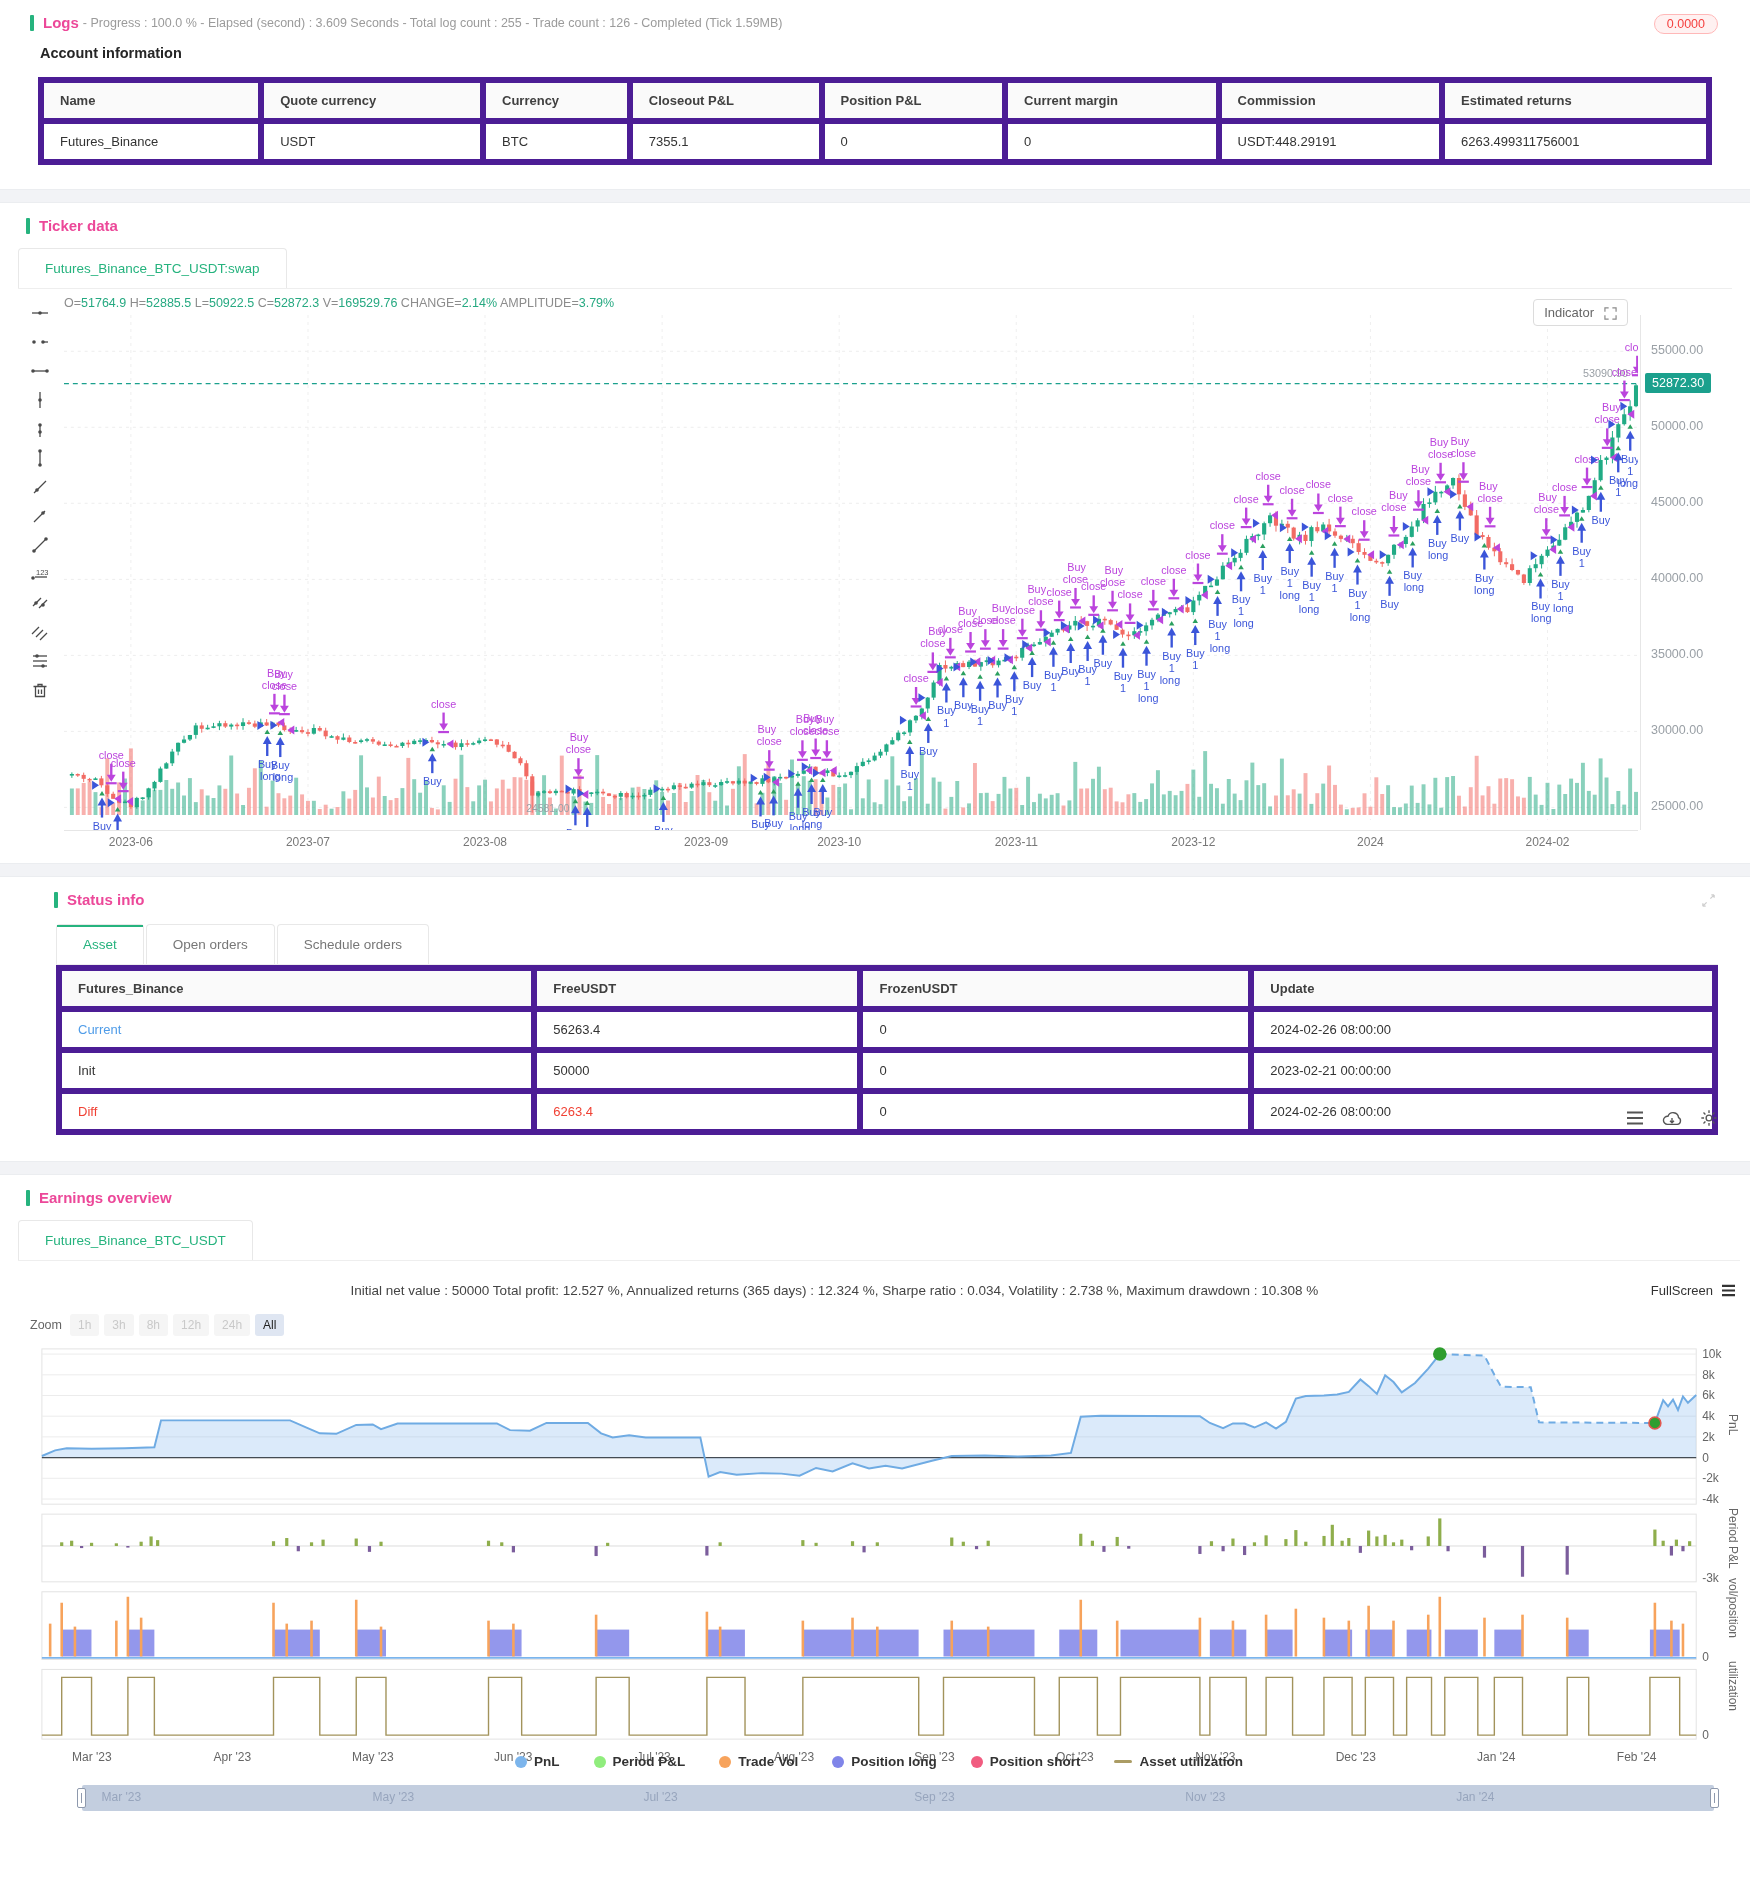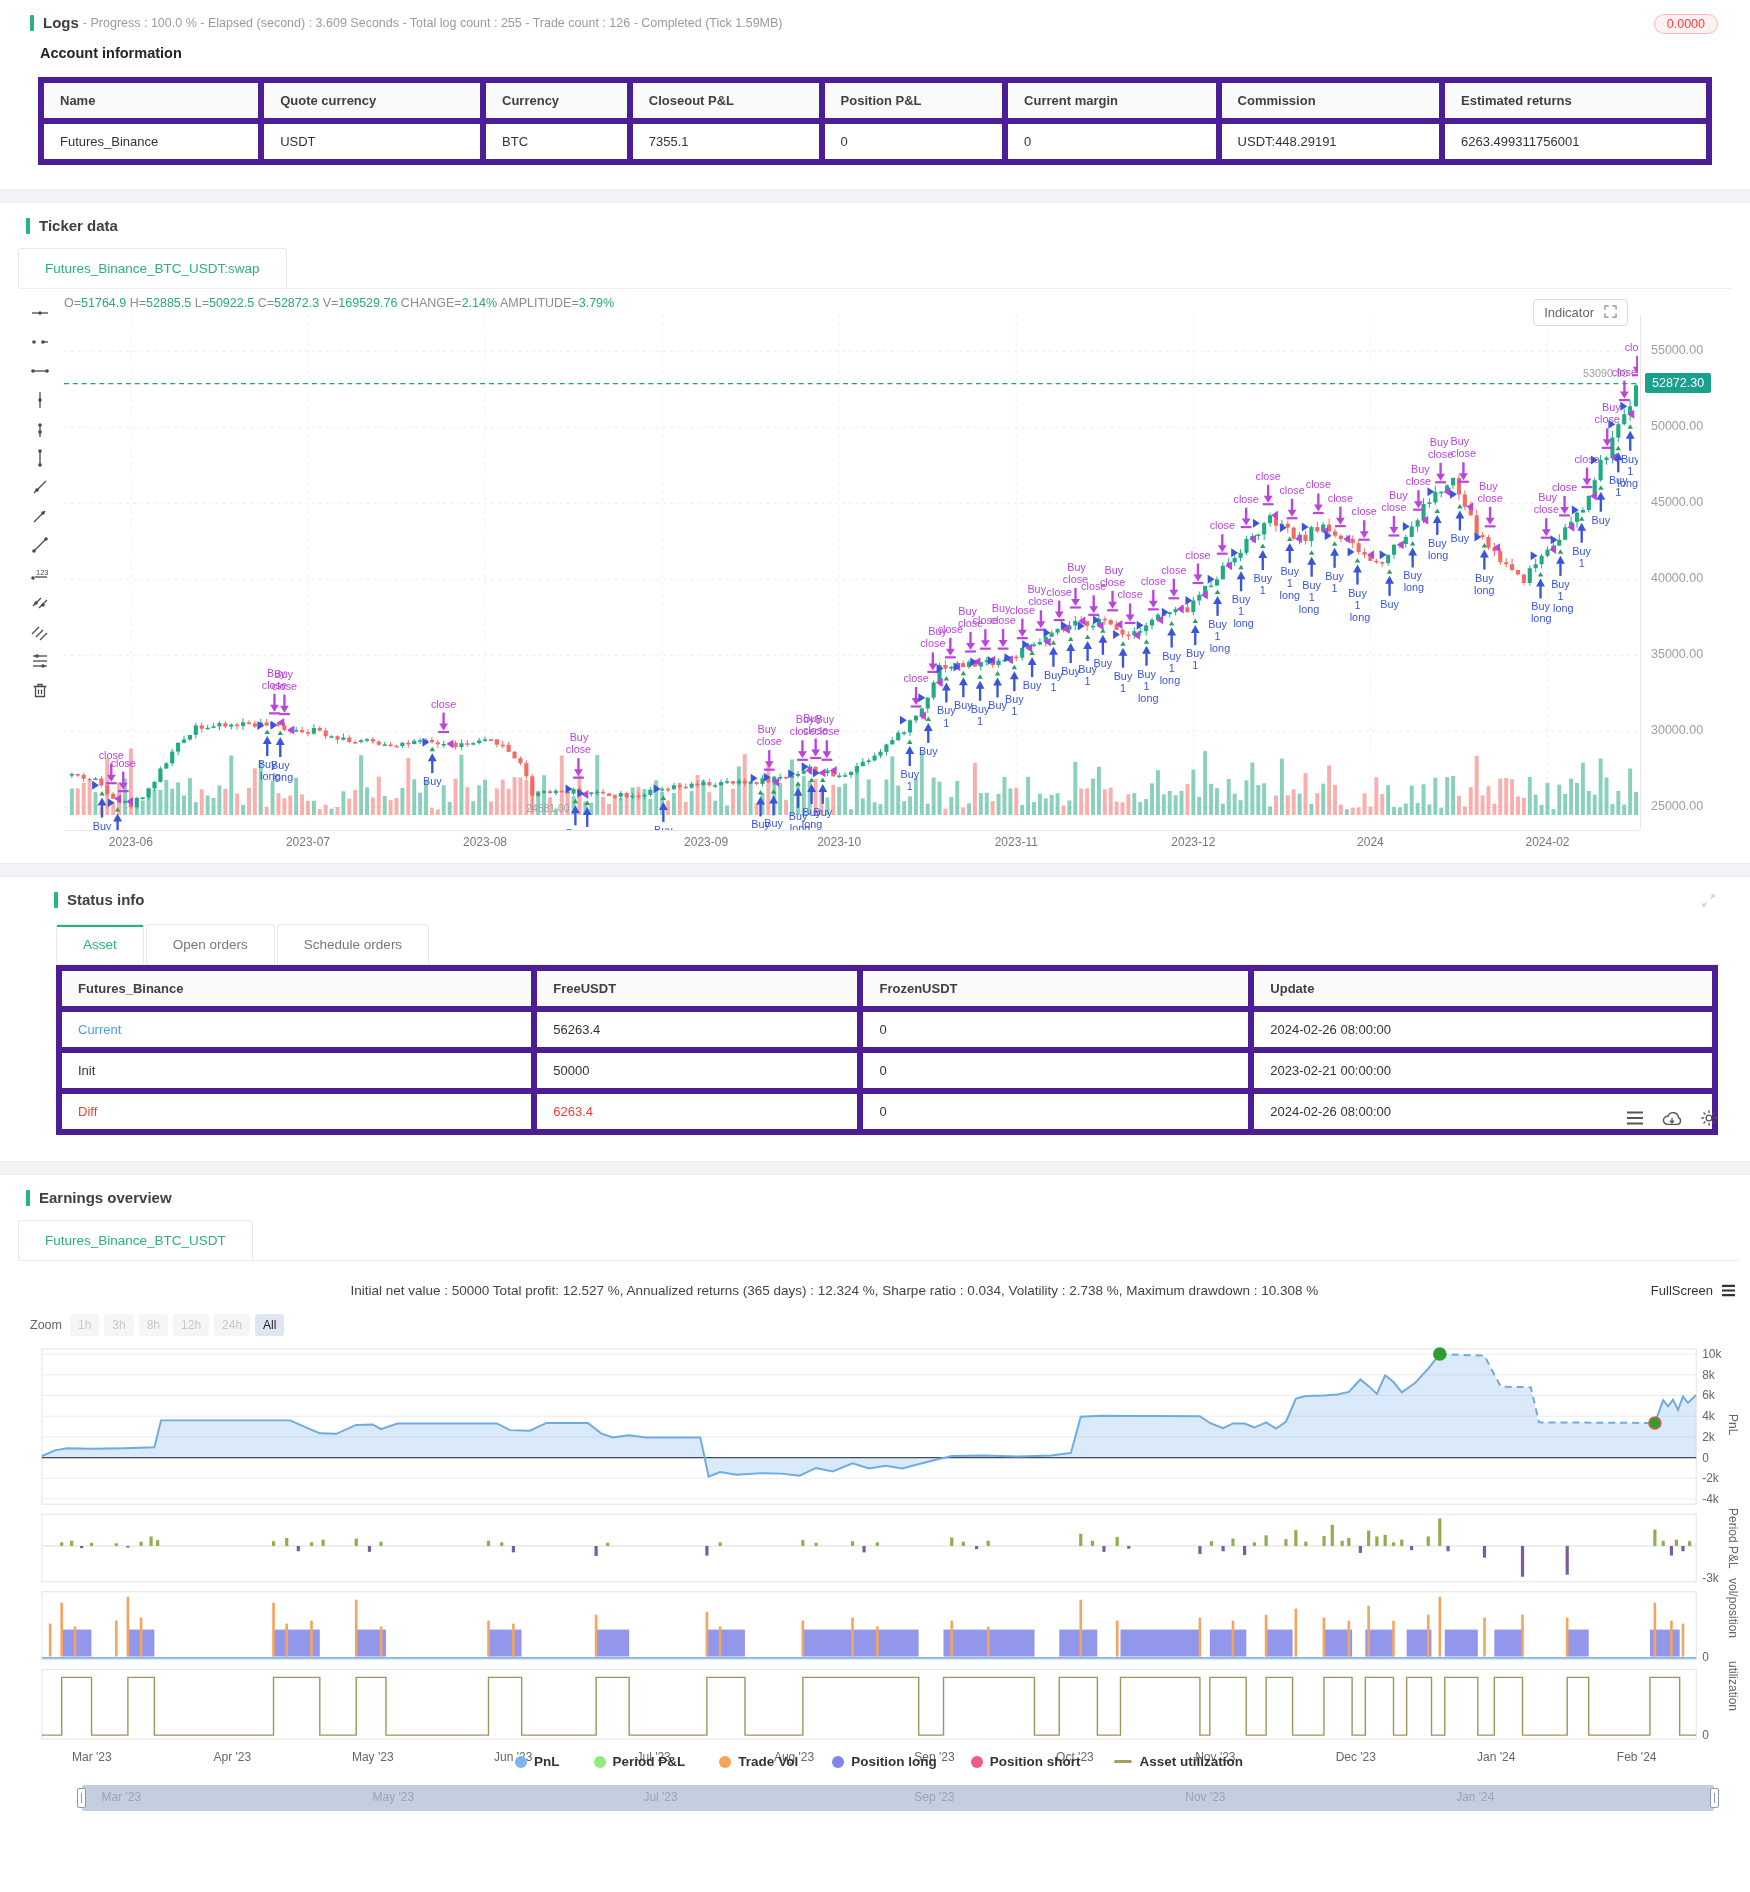--- a/index.html
+++ b/index.html
@@ -9,7 +9,7 @@
   .divider { height:14px; background:#f2f3f6; border-top:1px solid #ebedf0; border-bottom:1px solid #ebedf0; }
   .sec-head { display:flex; align-items:center; }
   .green-bar { width:4px; height:16px; background:#26b37e; border-radius:1px; margin-right:9px; }
-  .sec-title { font-size:15px; font-weight:bold; color:#404040; }
+  .sec-title { font-size:15px; font-weight:bold; color:#ec4899; }
   .sec-sub { font-size:12.5px; color:#9b9b9b; margin-left:4px; }
   .badge-red { position:absolute; right:32px; top:14px; font-size:12.5px; color:#f5403f; background:#fff1f1; border:1px solid #ffb8b8; border-radius:11px; padding:2px 12px; }
   

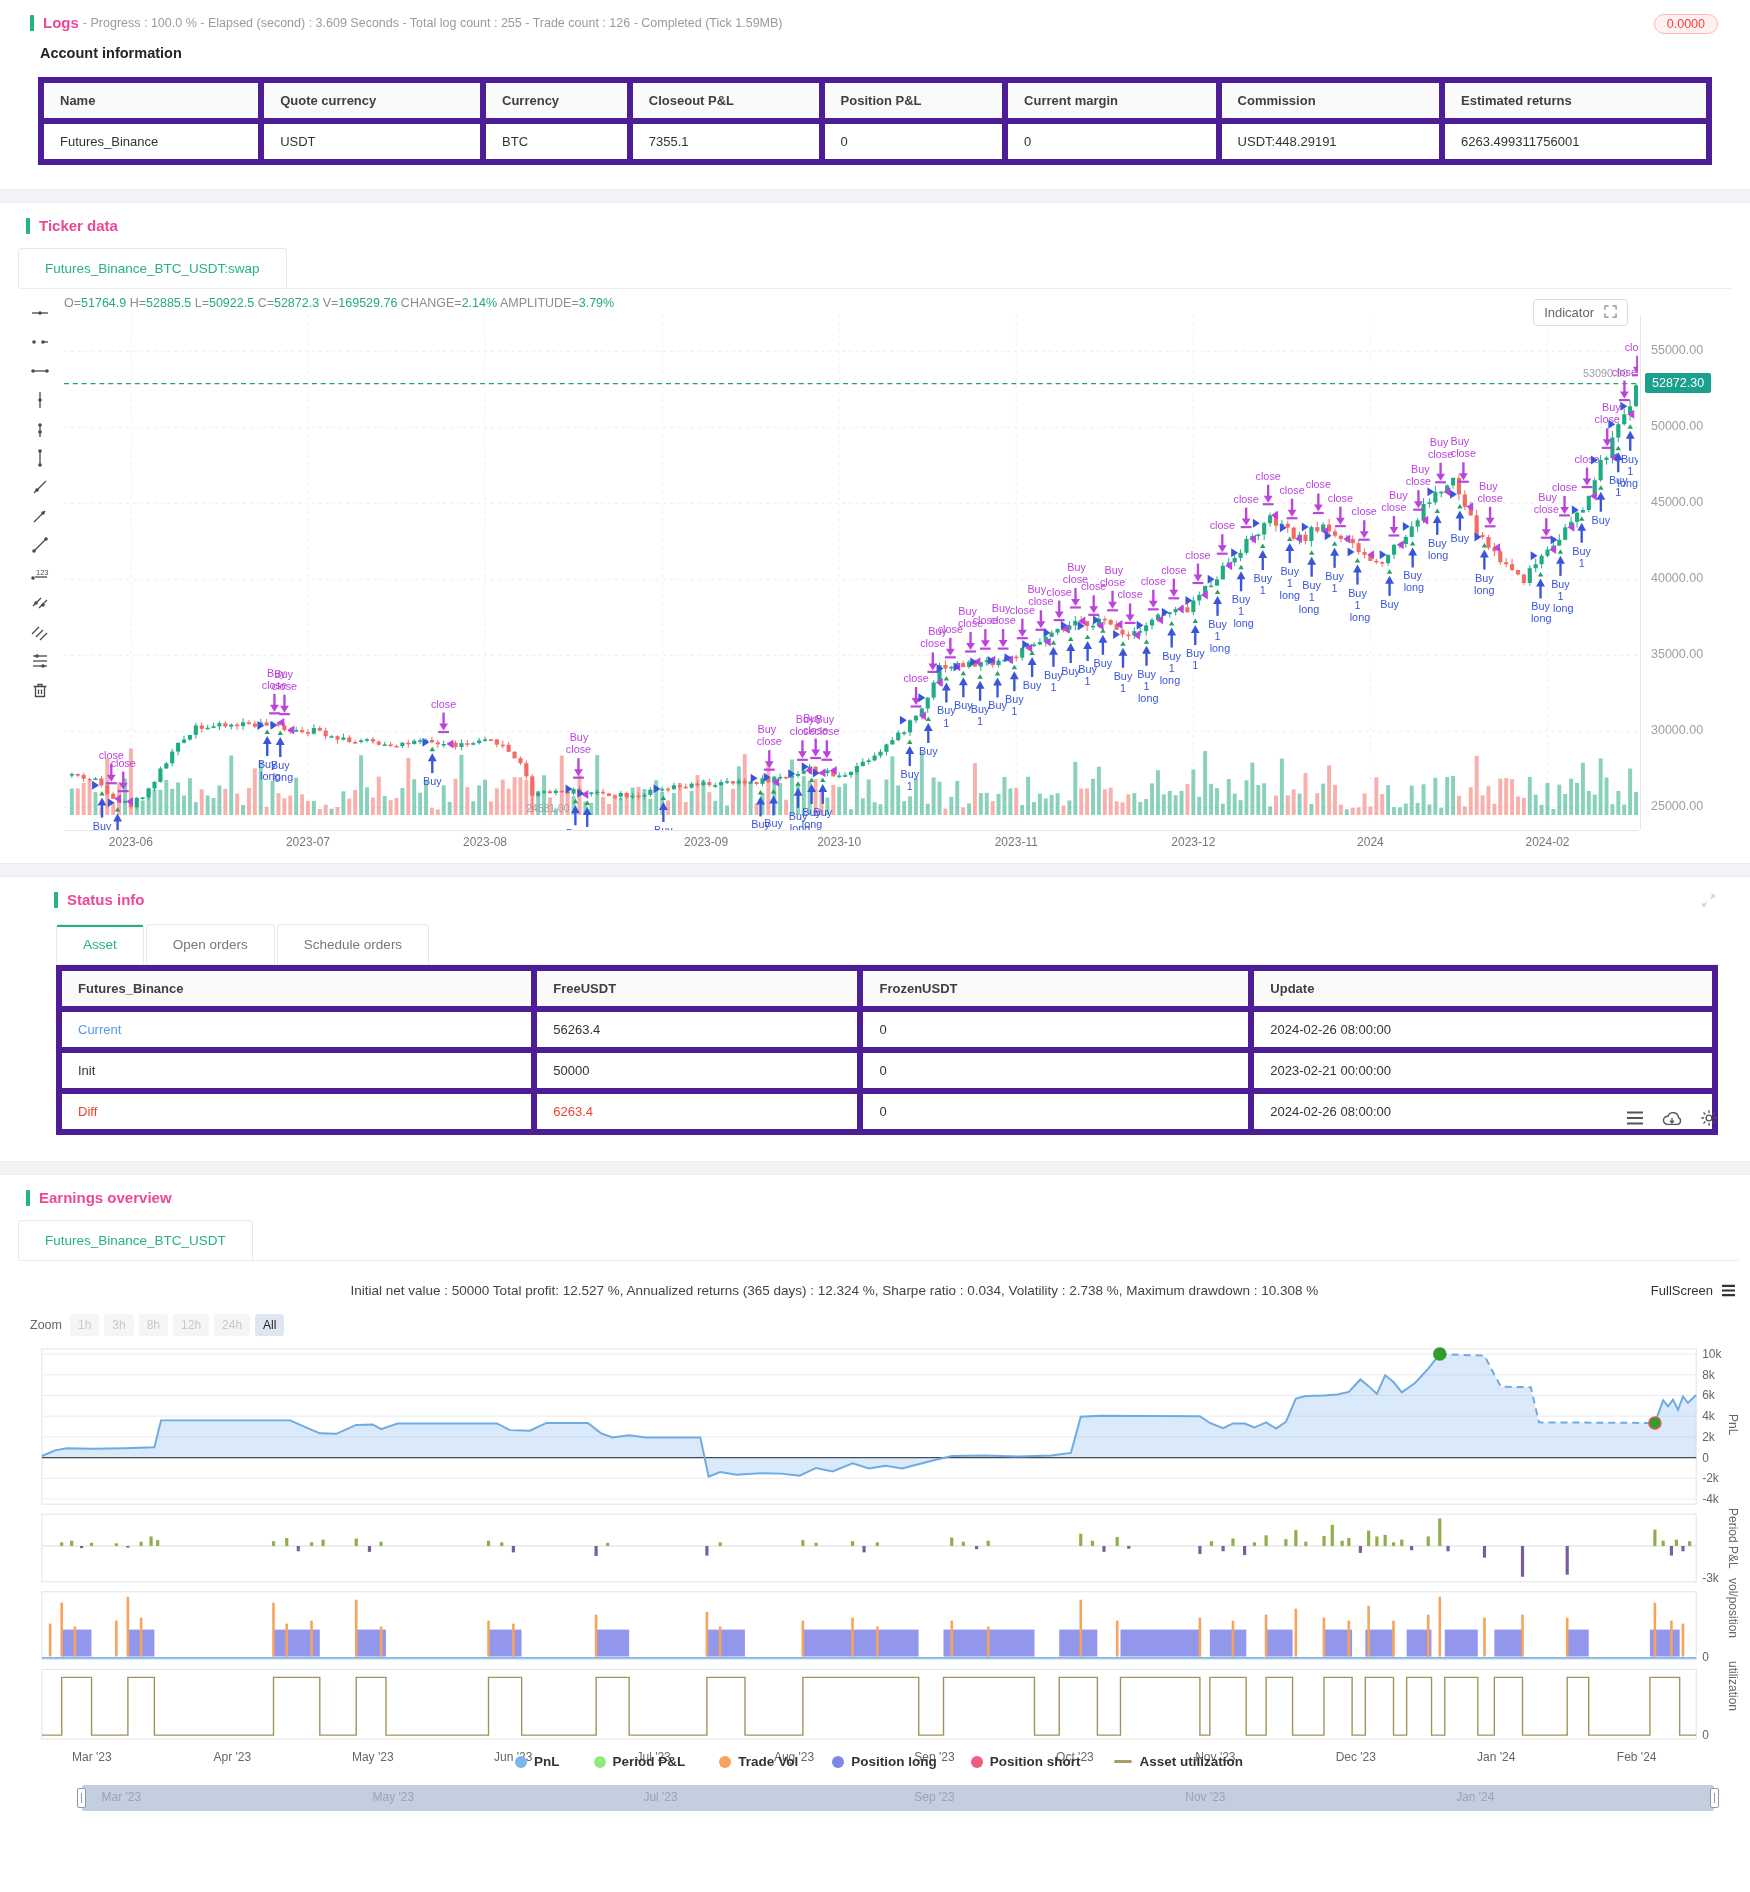--- a/index.html
+++ b/index.html
@@ -34,7 +34,7 @@
   .tc-axis { position:absolute; right:0; top:26px; width:90px; height:515px; border-left:1px solid #e6e6e6; }
   .tc-axis .ytick { position:absolute; left:10px; font-size:12.5px; color:#9aa0a6; }
   .price-tag { position:absolute; left:4px; background:#1ba08d; color:#fff; font-size:12.5px; padding:3px 7px; border-radius:2px;text-align:center; }
-  .indicator-btn { position:absolute; top:10px; right:10px; border:1px solid #dcdcdc; border-radius:4px; background:#fff; color:#666; font-size:13px; padding:5px 10px; display:flex; align-items:flex-start; gap:10px; cursor:pointer; }
+  .indicator-btn { position:absolute; top:10px; right:10px; border:1px solid #dcdcdc; border-radius:4px; background:#fff; color:#666; font-size:13px; padding:5px 10px; display:flex; align-items:flex-end; gap:10px; cursor:pointer; }
   
   .status-icons { position:absolute; right:2px; bottom:8px; display:flex; gap:18px; align-items:center; }
   .status-icons svg { cursor:pointer; }

